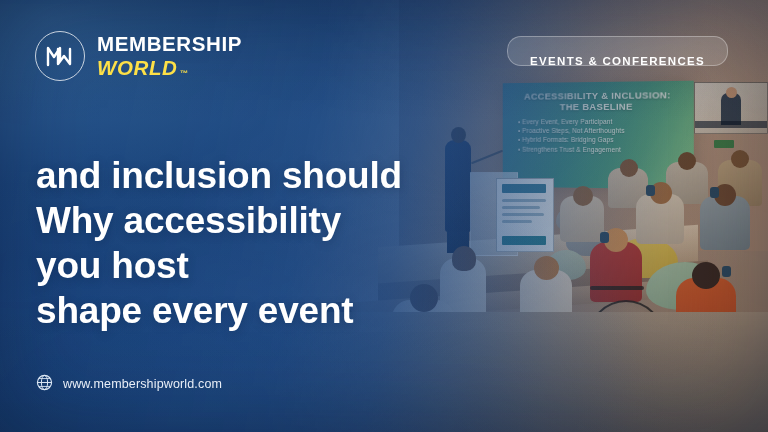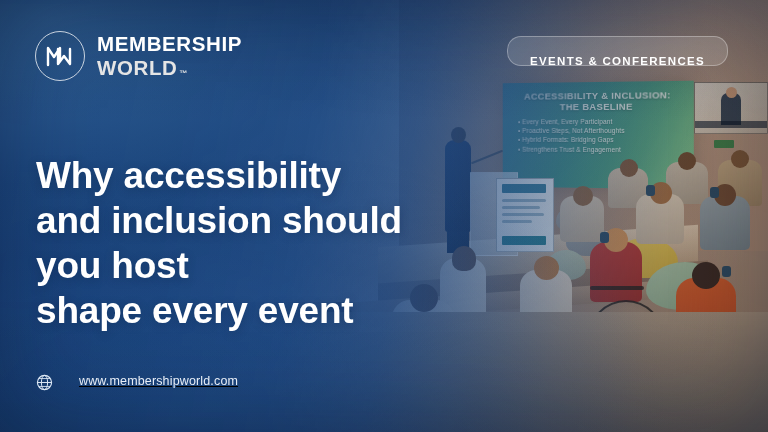--- a/index.html
+++ b/index.html
@@ -249,8 +249,8 @@
     color:#ffffff;font-weight:700;font-size:20.5px;letter-spacing:.6px;
   }
   .logo-line2{
-    color:#e5e5e5;font-weight:700;font-size:20.5px;letter-spacing:.6px;
-    margin-top:3px;display:flex;align-items:flex-end;
+    color:#fde047;font-weight:700;font-size:20.5px;letter-spacing:.6px;
+    margin-top:3px;display:flex;align-items:flex-end;font-style:italic;
   }
   .logo-tm{font-size:8px;font-weight:700;margin-left:2px;margin-top:1px;}
 

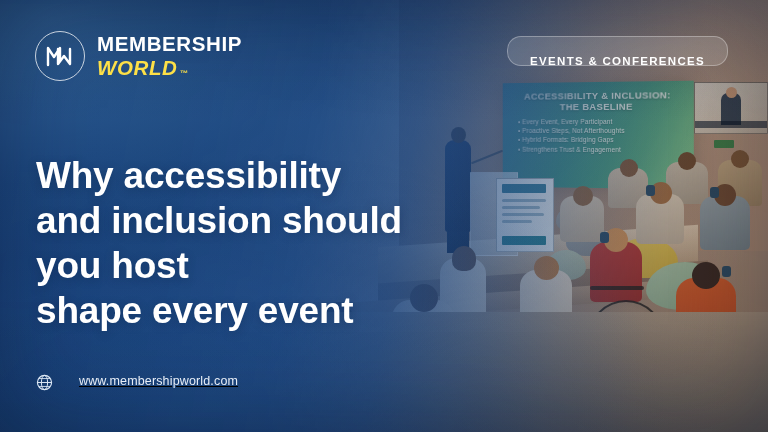--- a/index.html
+++ b/index.html
@@ -421,8 +421,8 @@
     </div>
 
     <h1 class="headline">
+      <span class="ln">and inclusion should</span>
       <span class="ln">Why accessibility</span>
-      <span class="ln">and inclusion should</span>
       <span class="ln">you host</span>
       <span class="ln">shape every event</span>
     </h1>

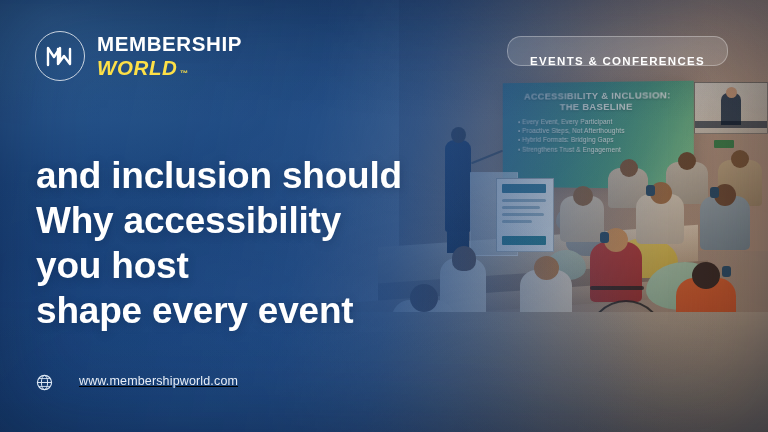--- a/index.html
+++ b/index.html
@@ -279,7 +279,7 @@
 
   
   .footer{
-    position:absolute;left:36px;bottom:41px;display:flex;align-items:flex-start;gap:26px;text-decoration:underline;
+    position:absolute;left:36px;bottom:41px;display:flex;align-items:flex-end;gap:10px;
   }
   .globe{width:17px;height:17px;flex:0 0 auto;display:block;}
   .footer-text{

